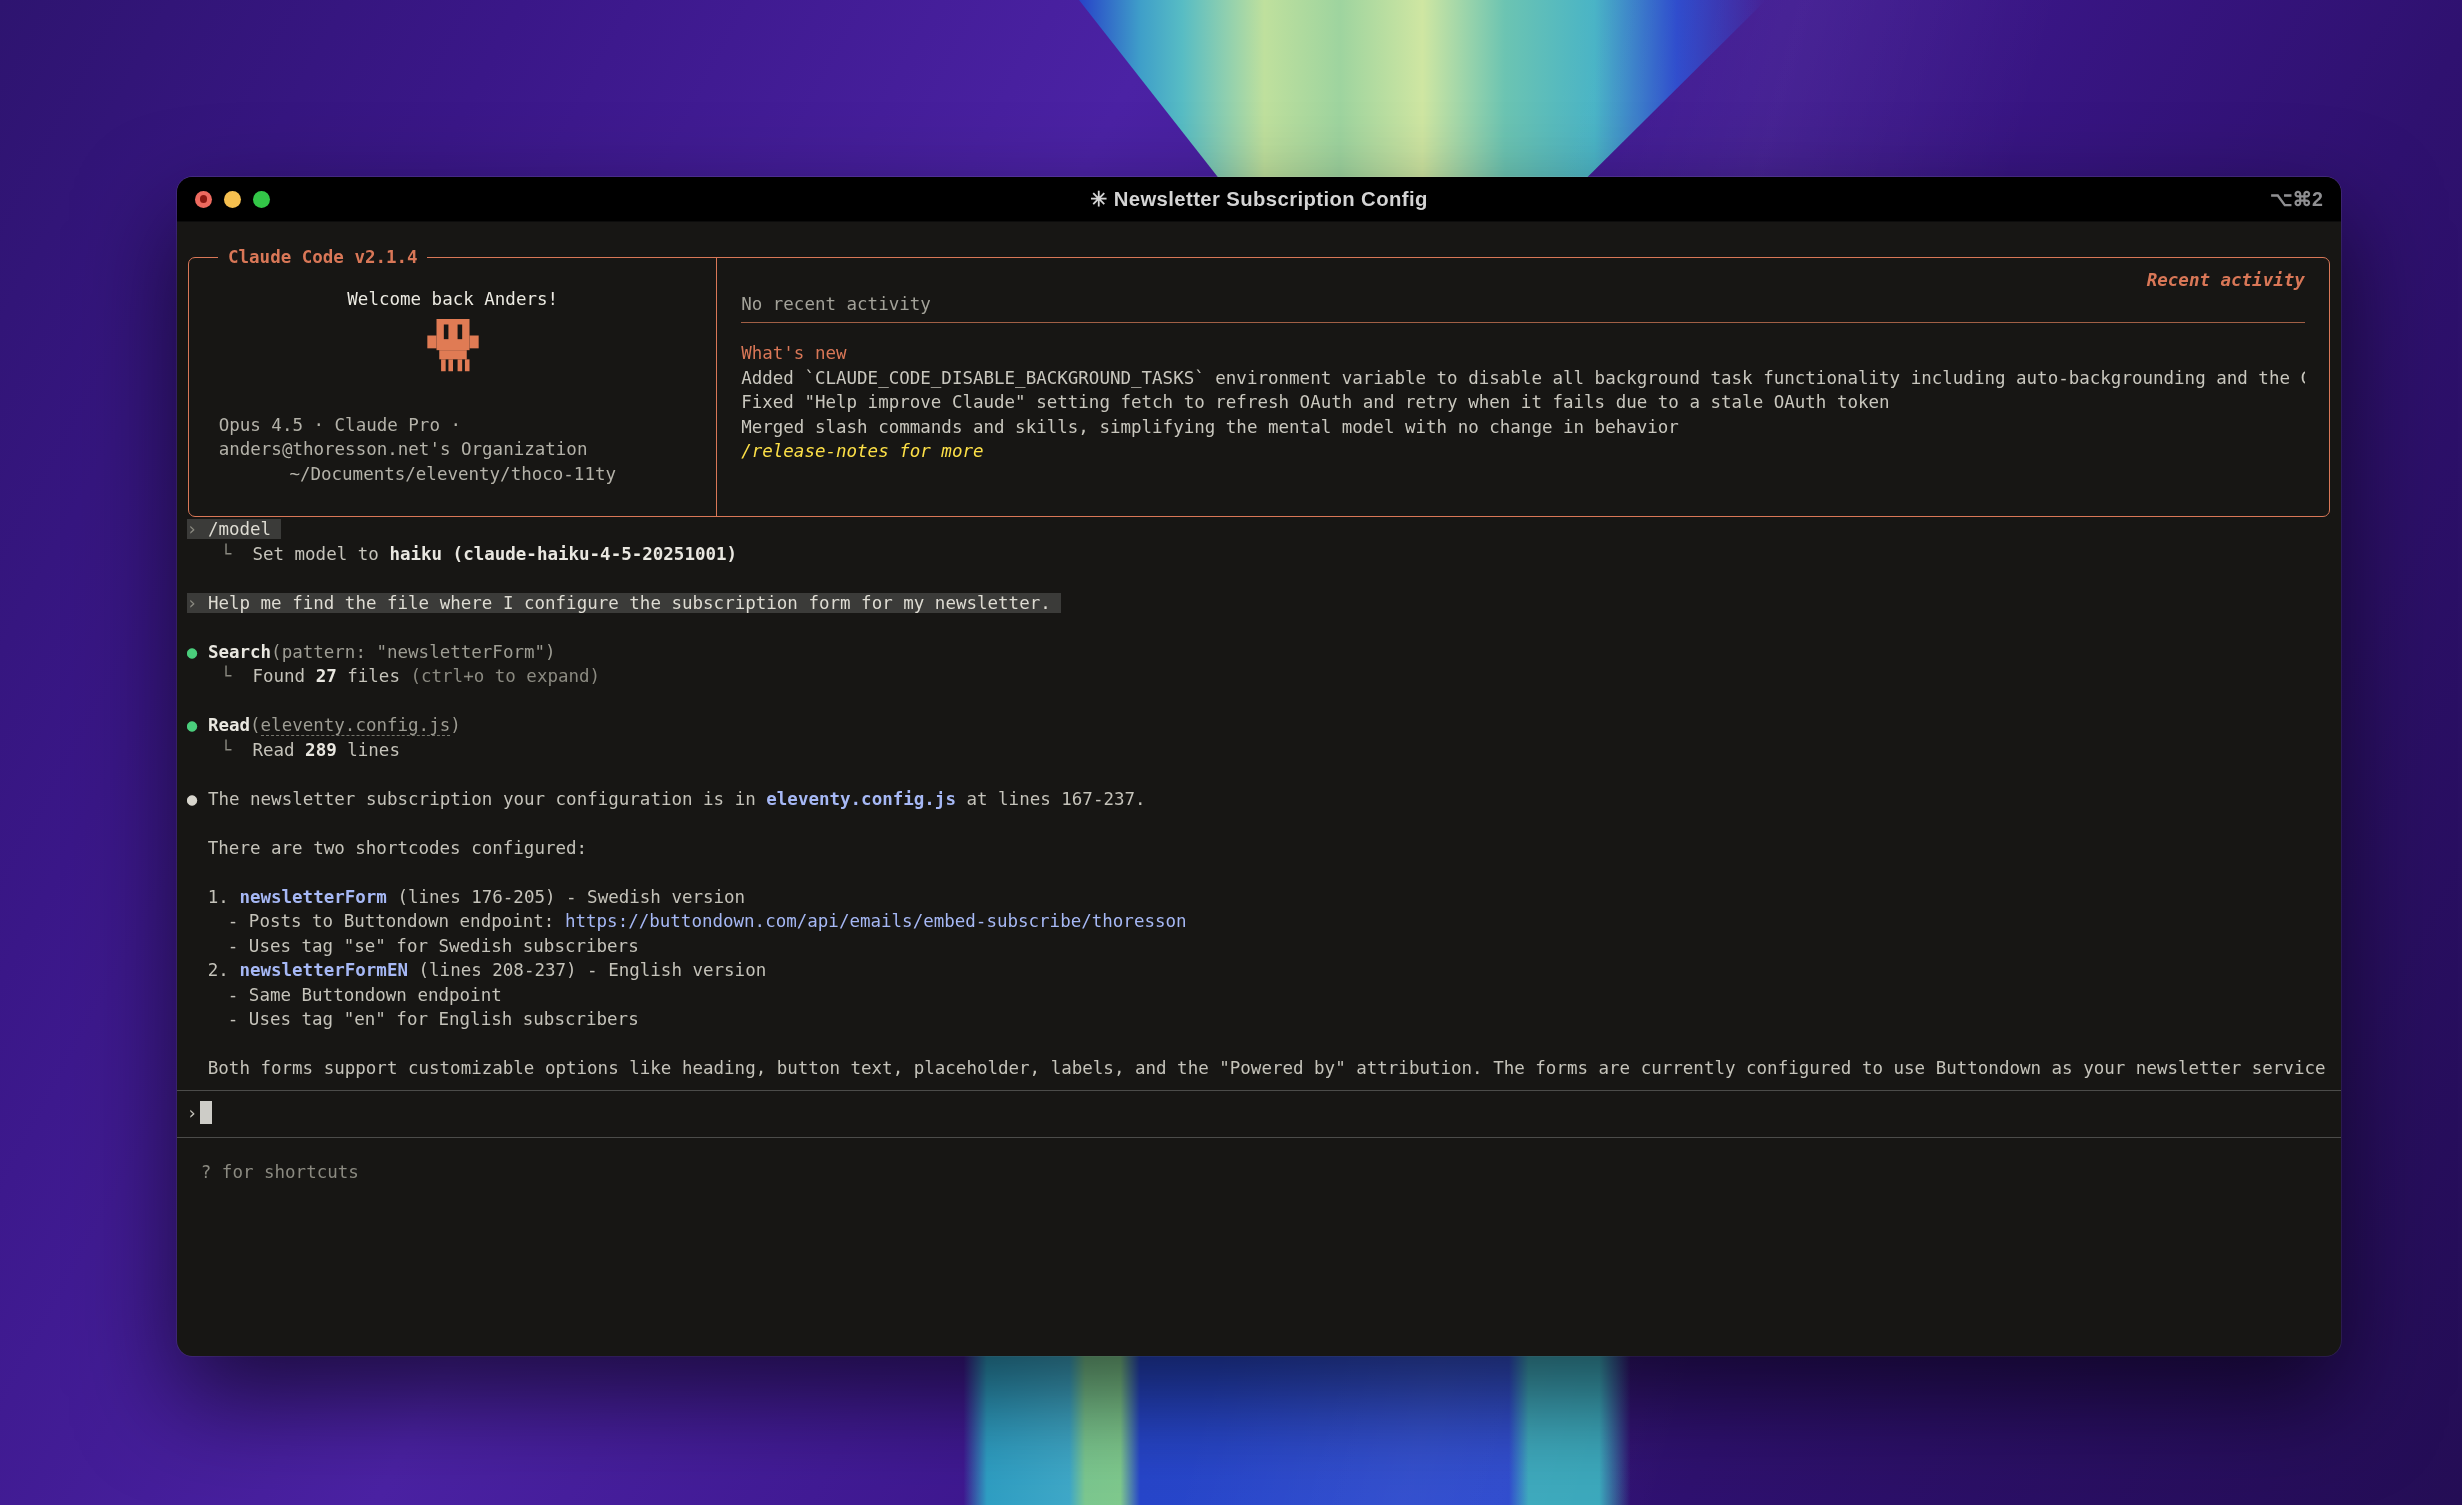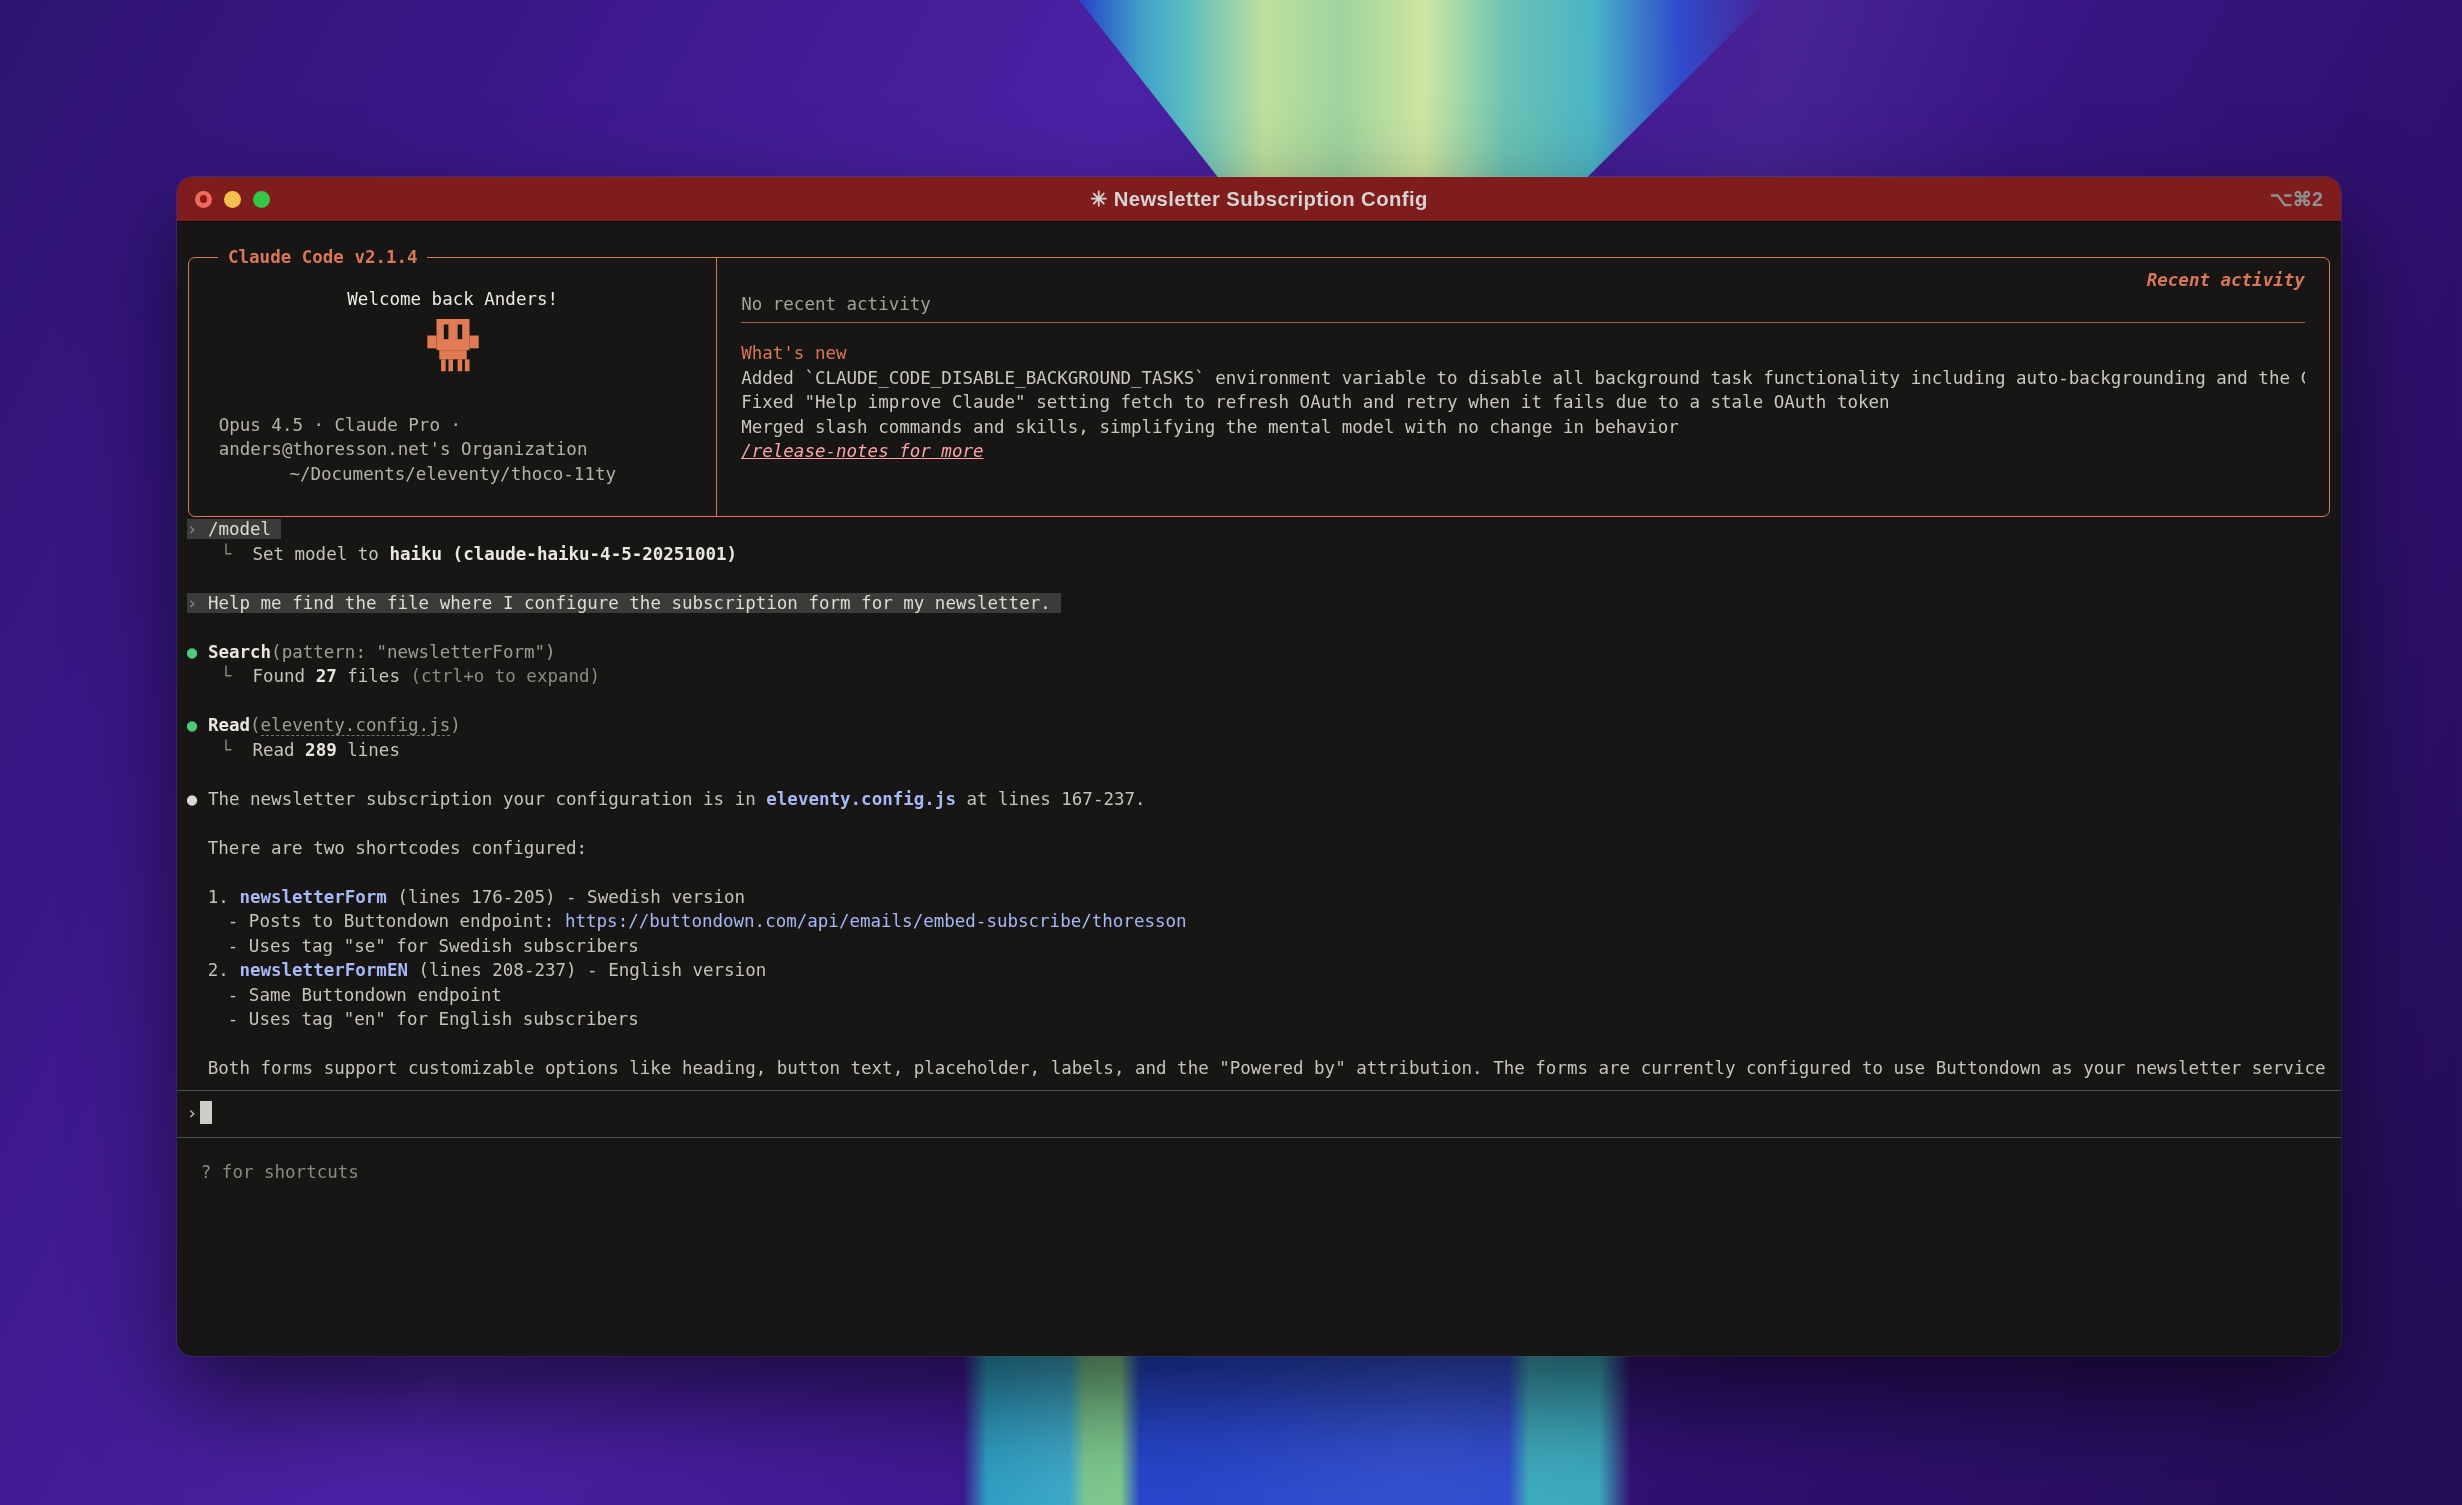--- a/index.html
+++ b/index.html
@@ -41,7 +41,7 @@
     display:flex; flex-direction:column;
   }
   .titlebar {
-    flex:none; height:45px; background:#7f1d1d;
+    flex:none; height:45px; background:#000000;
     display:flex; align-items:center; padding:0 18px; position:relative;
     border-bottom:0.7px solid #0c0c0c;
   }

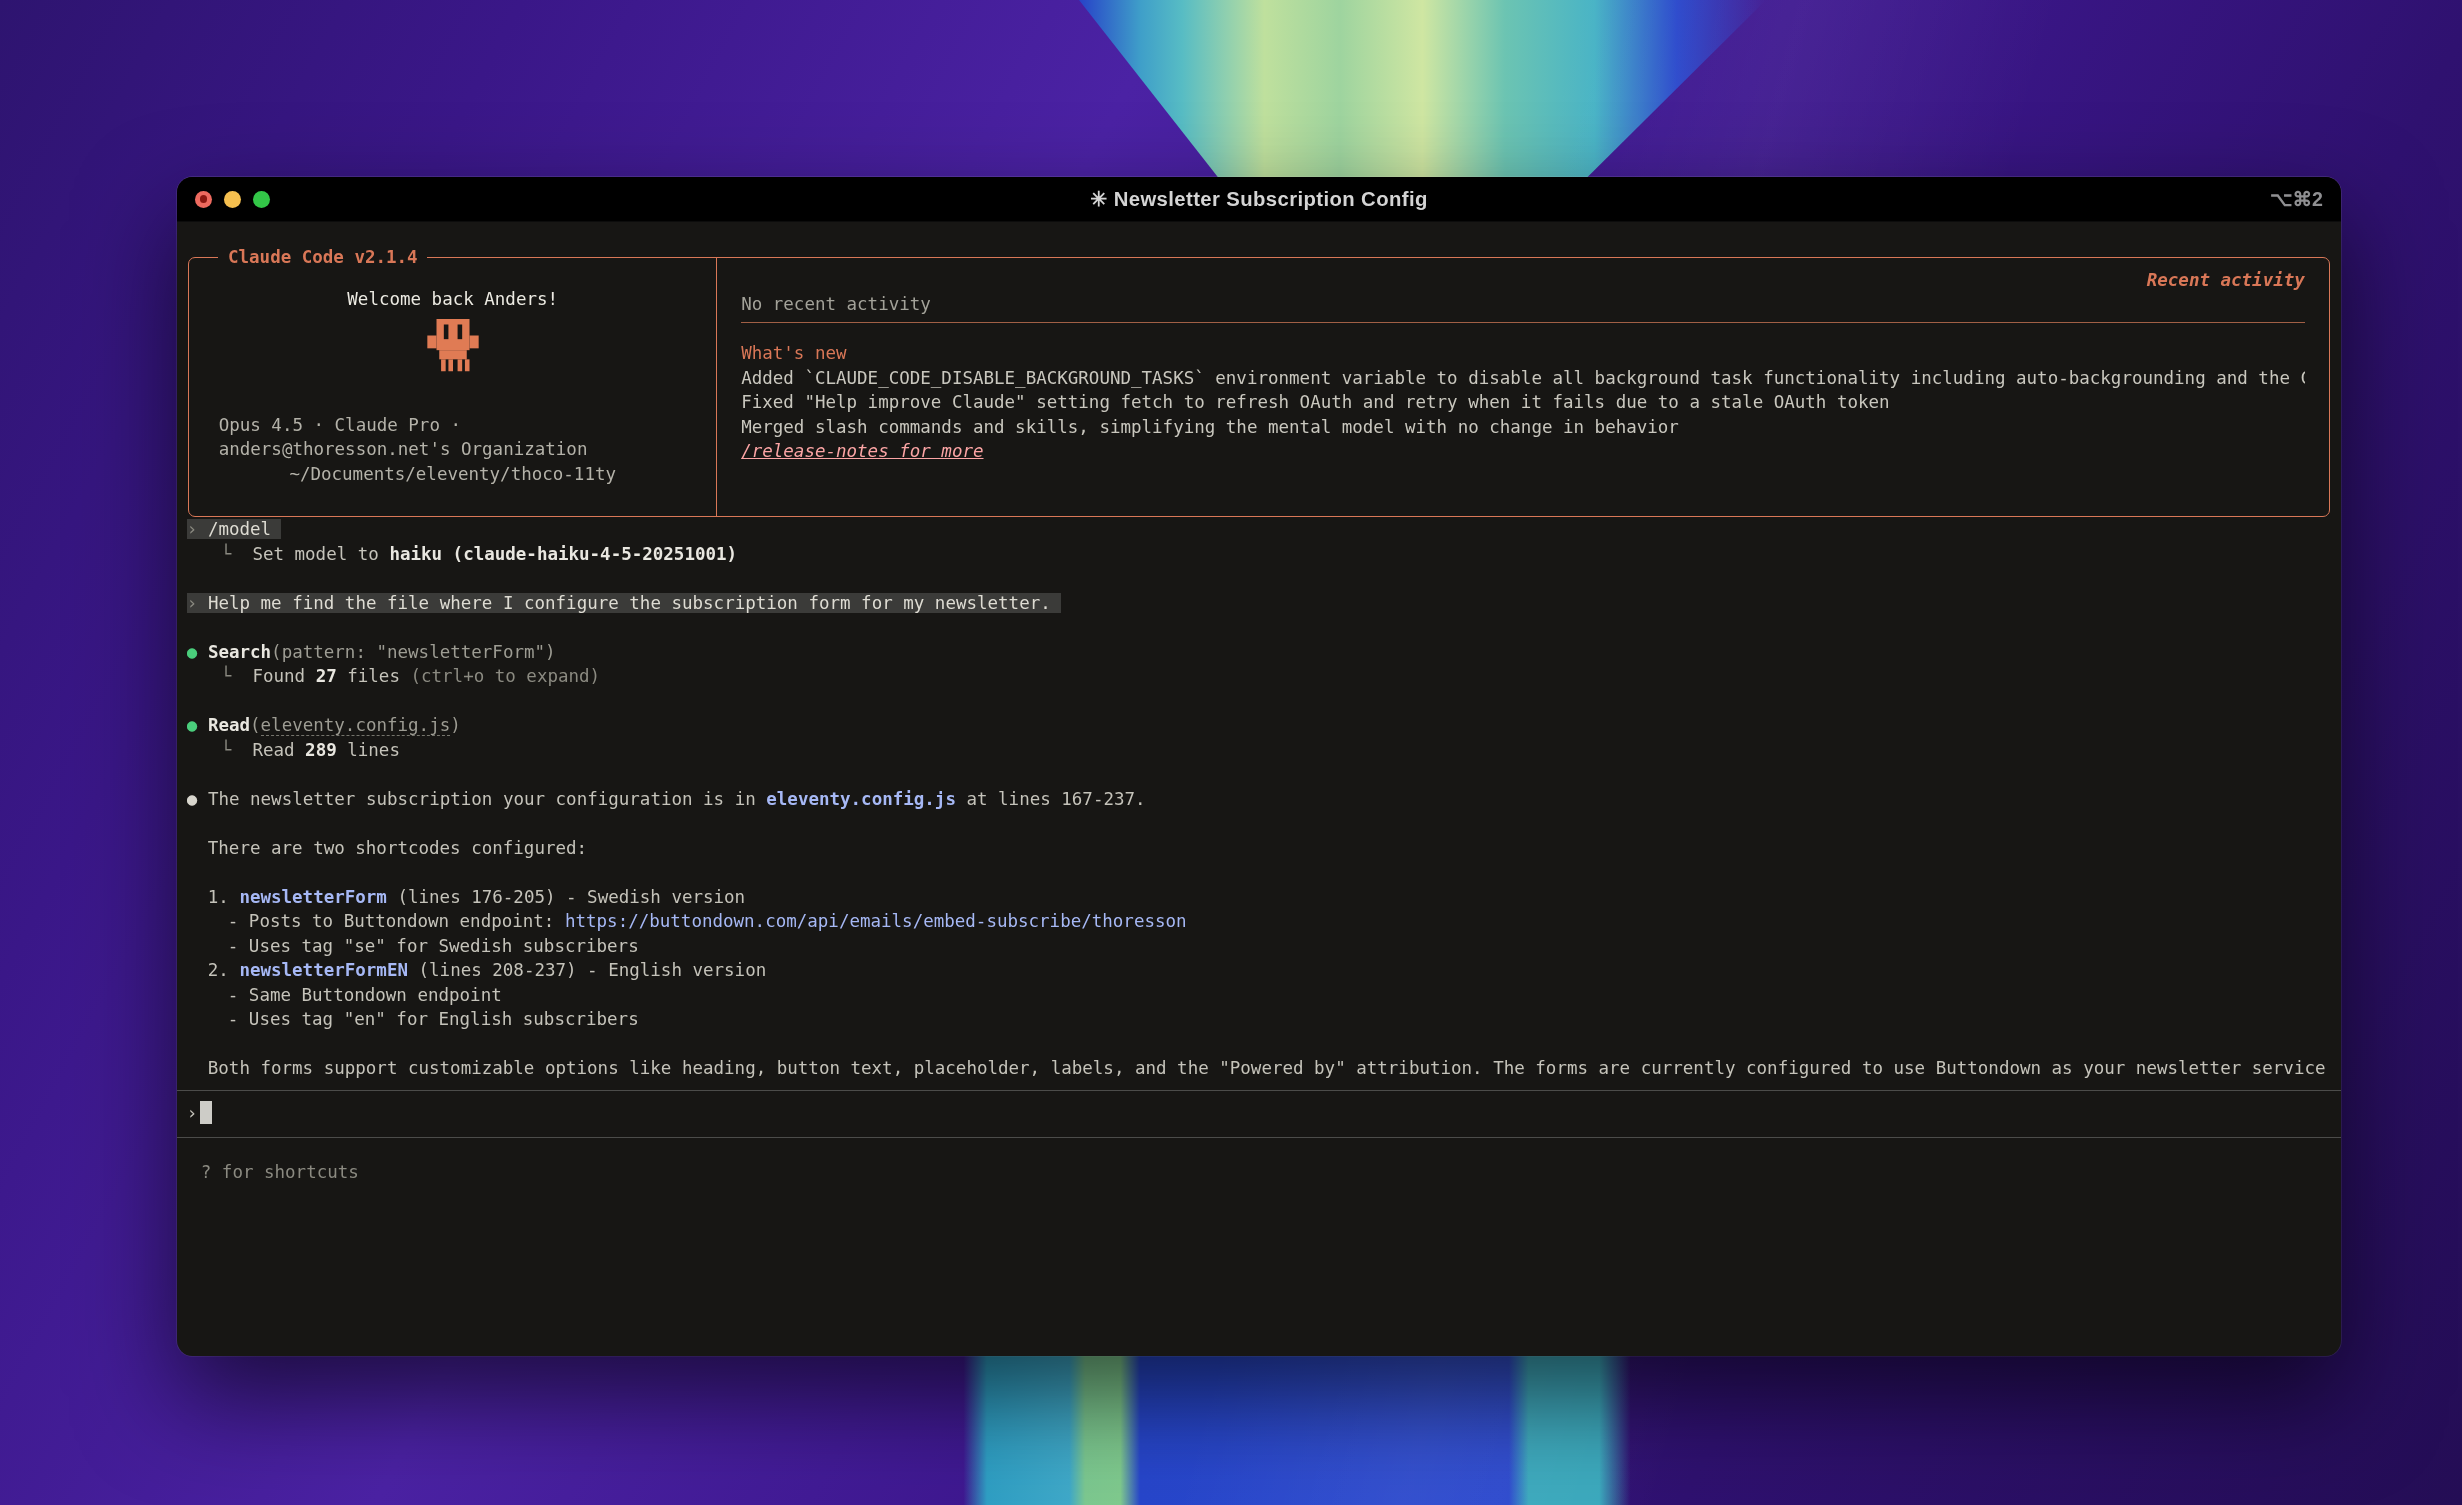--- a/index.html
+++ b/index.html
@@ -98,7 +98,7 @@
   .wn-divider { border:none; border-top:1.4px solid #a15f45; margin:5.6px 0 18px; }
   .wn-title { color:var(--accent, #d97757); font-weight:normal; }
   .wn-item { white-space:pre; overflow:hidden; color:#c9c7be; }
-  .release { color:#fca5a5; font-style:italic;text-decoration:underline; }
+  .release { color:#fde047; font-style:italic; }
 
   .transcript { }
 

